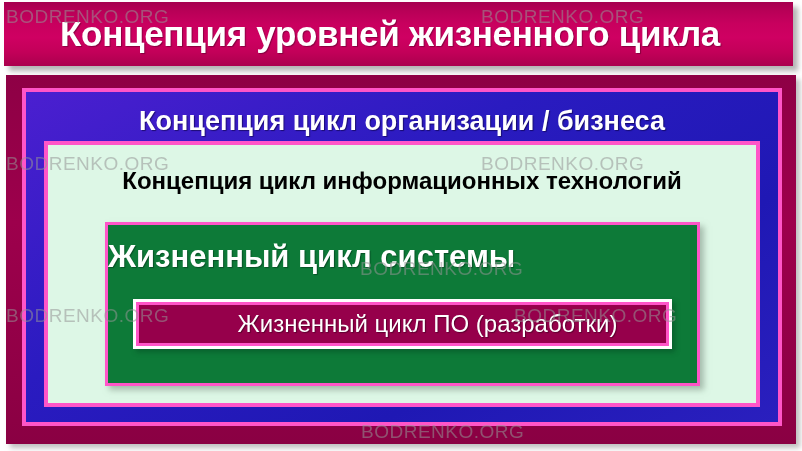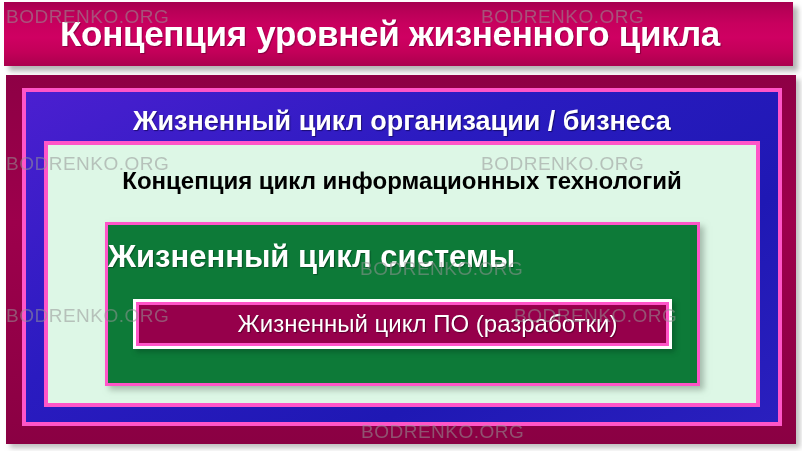--- a/index.html
+++ b/index.html
@@ -207,7 +207,7 @@
   <div id="level-org-outer" class="frame"></div>
 
   <div id="level-org" class="frame">
-    <div id="level-org-label">Жизненный цикл организации  /  бизнеса</div>
+    <div id="level-org-label">Концепция цикл организации  /  бизнеса</div>
   </div>
 
   <div id="level-it" class="frame">

